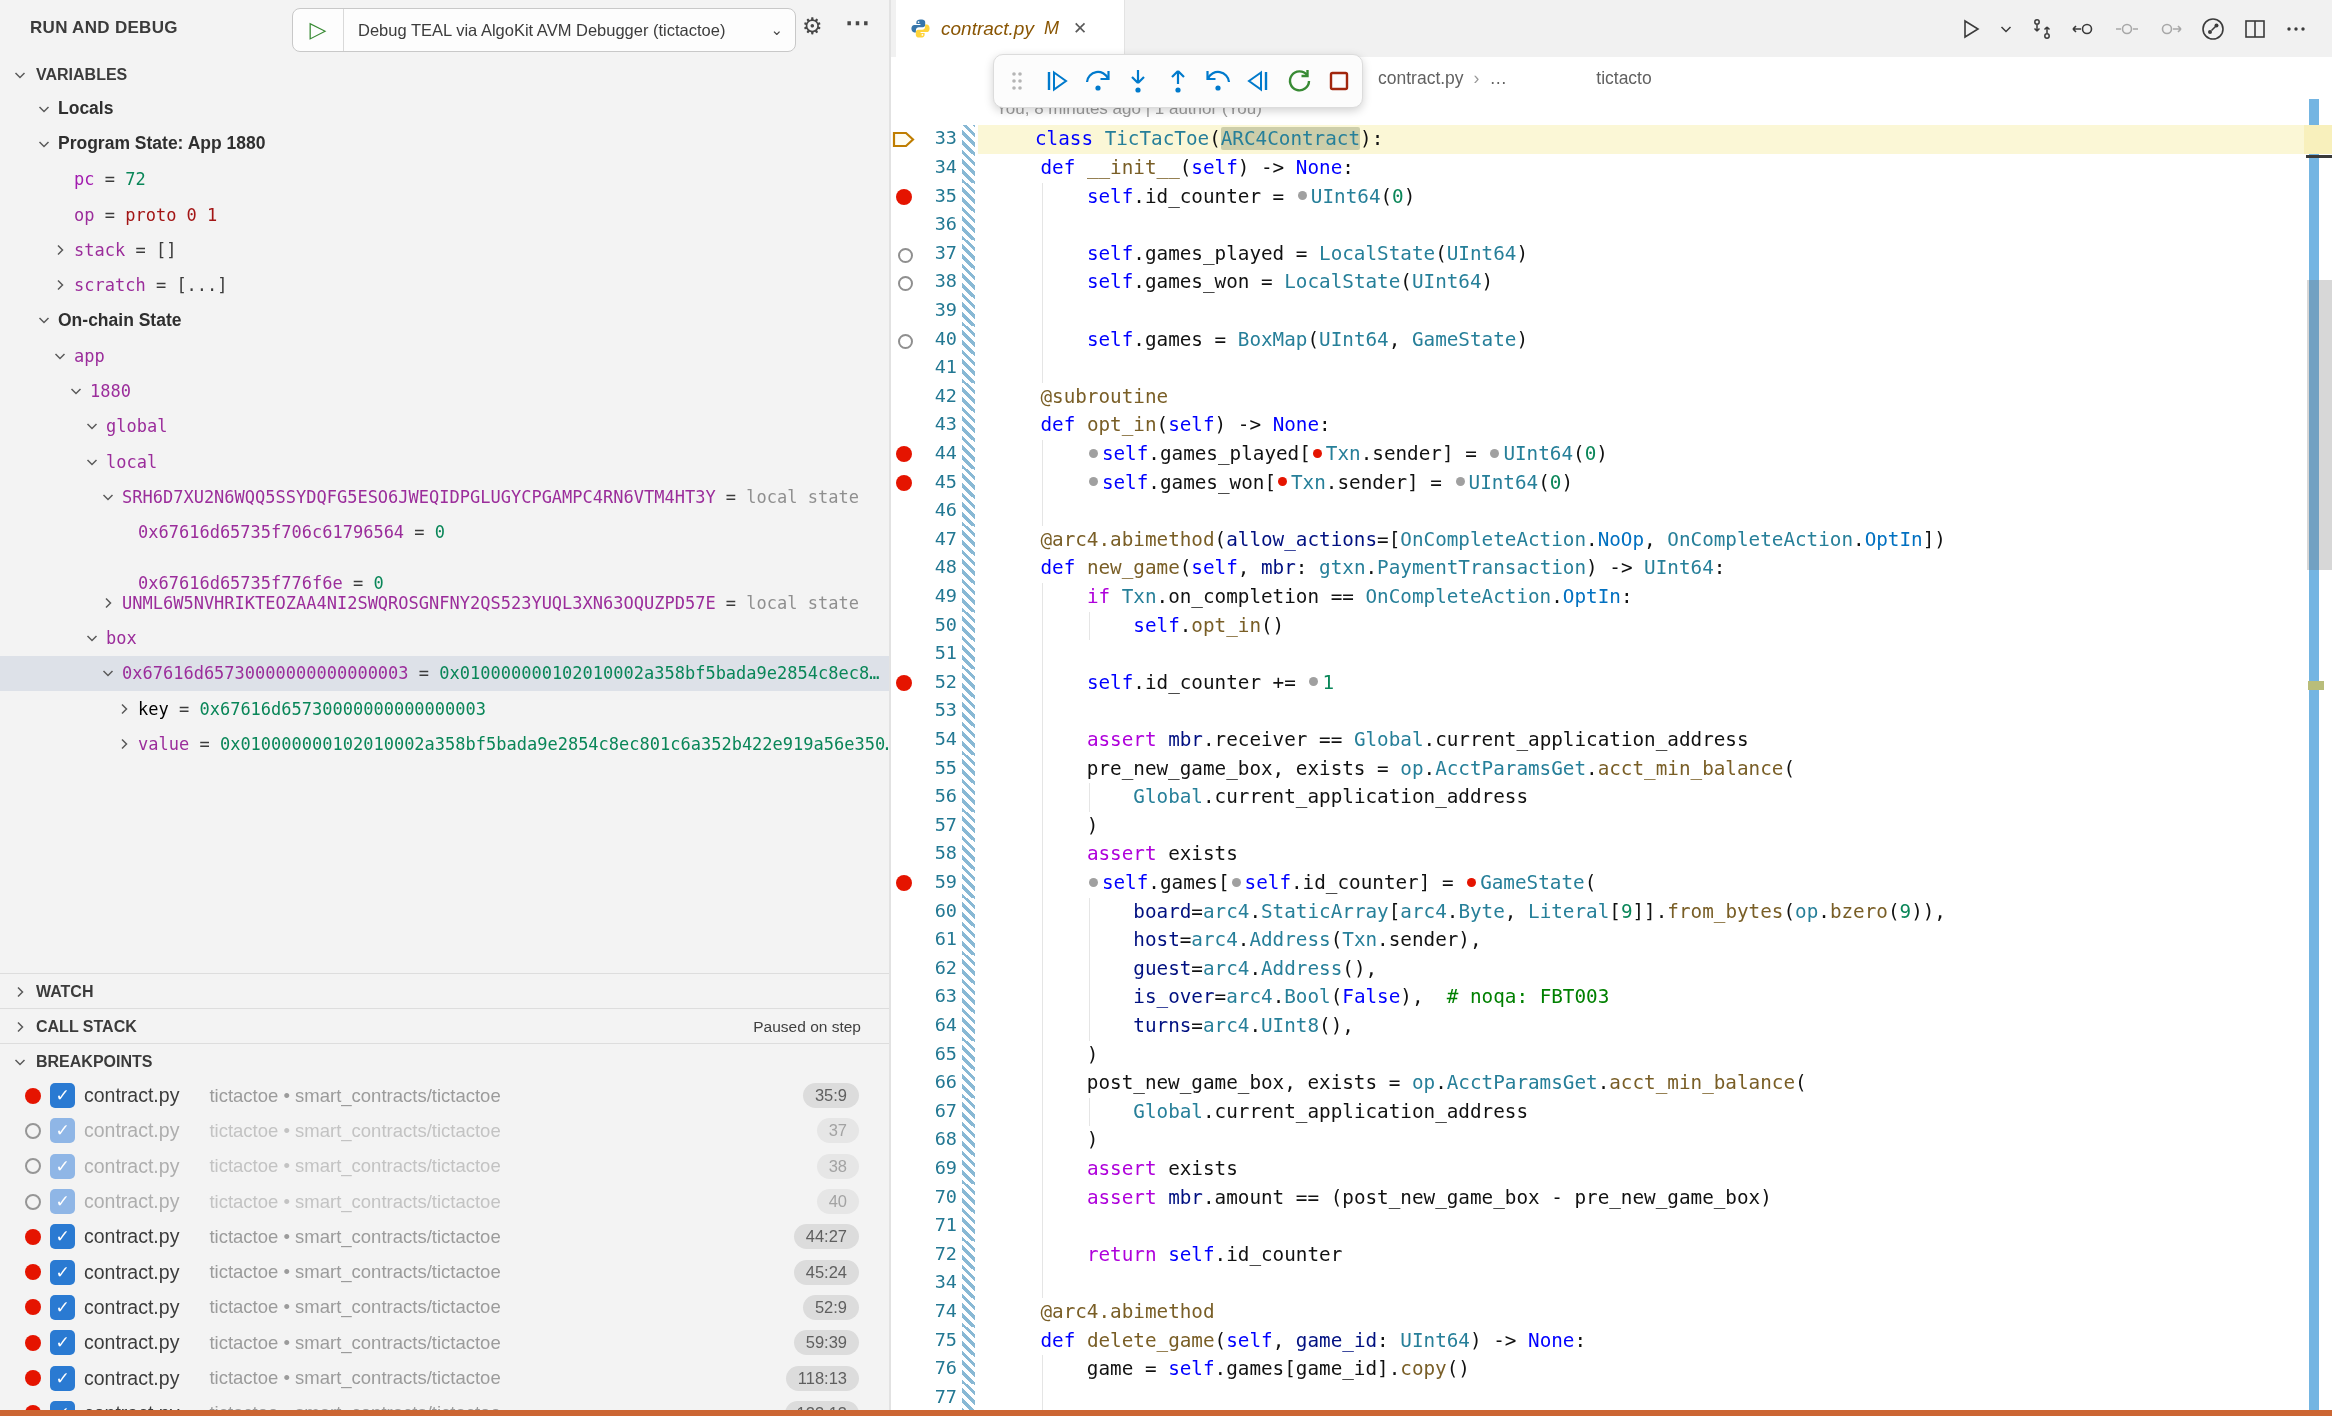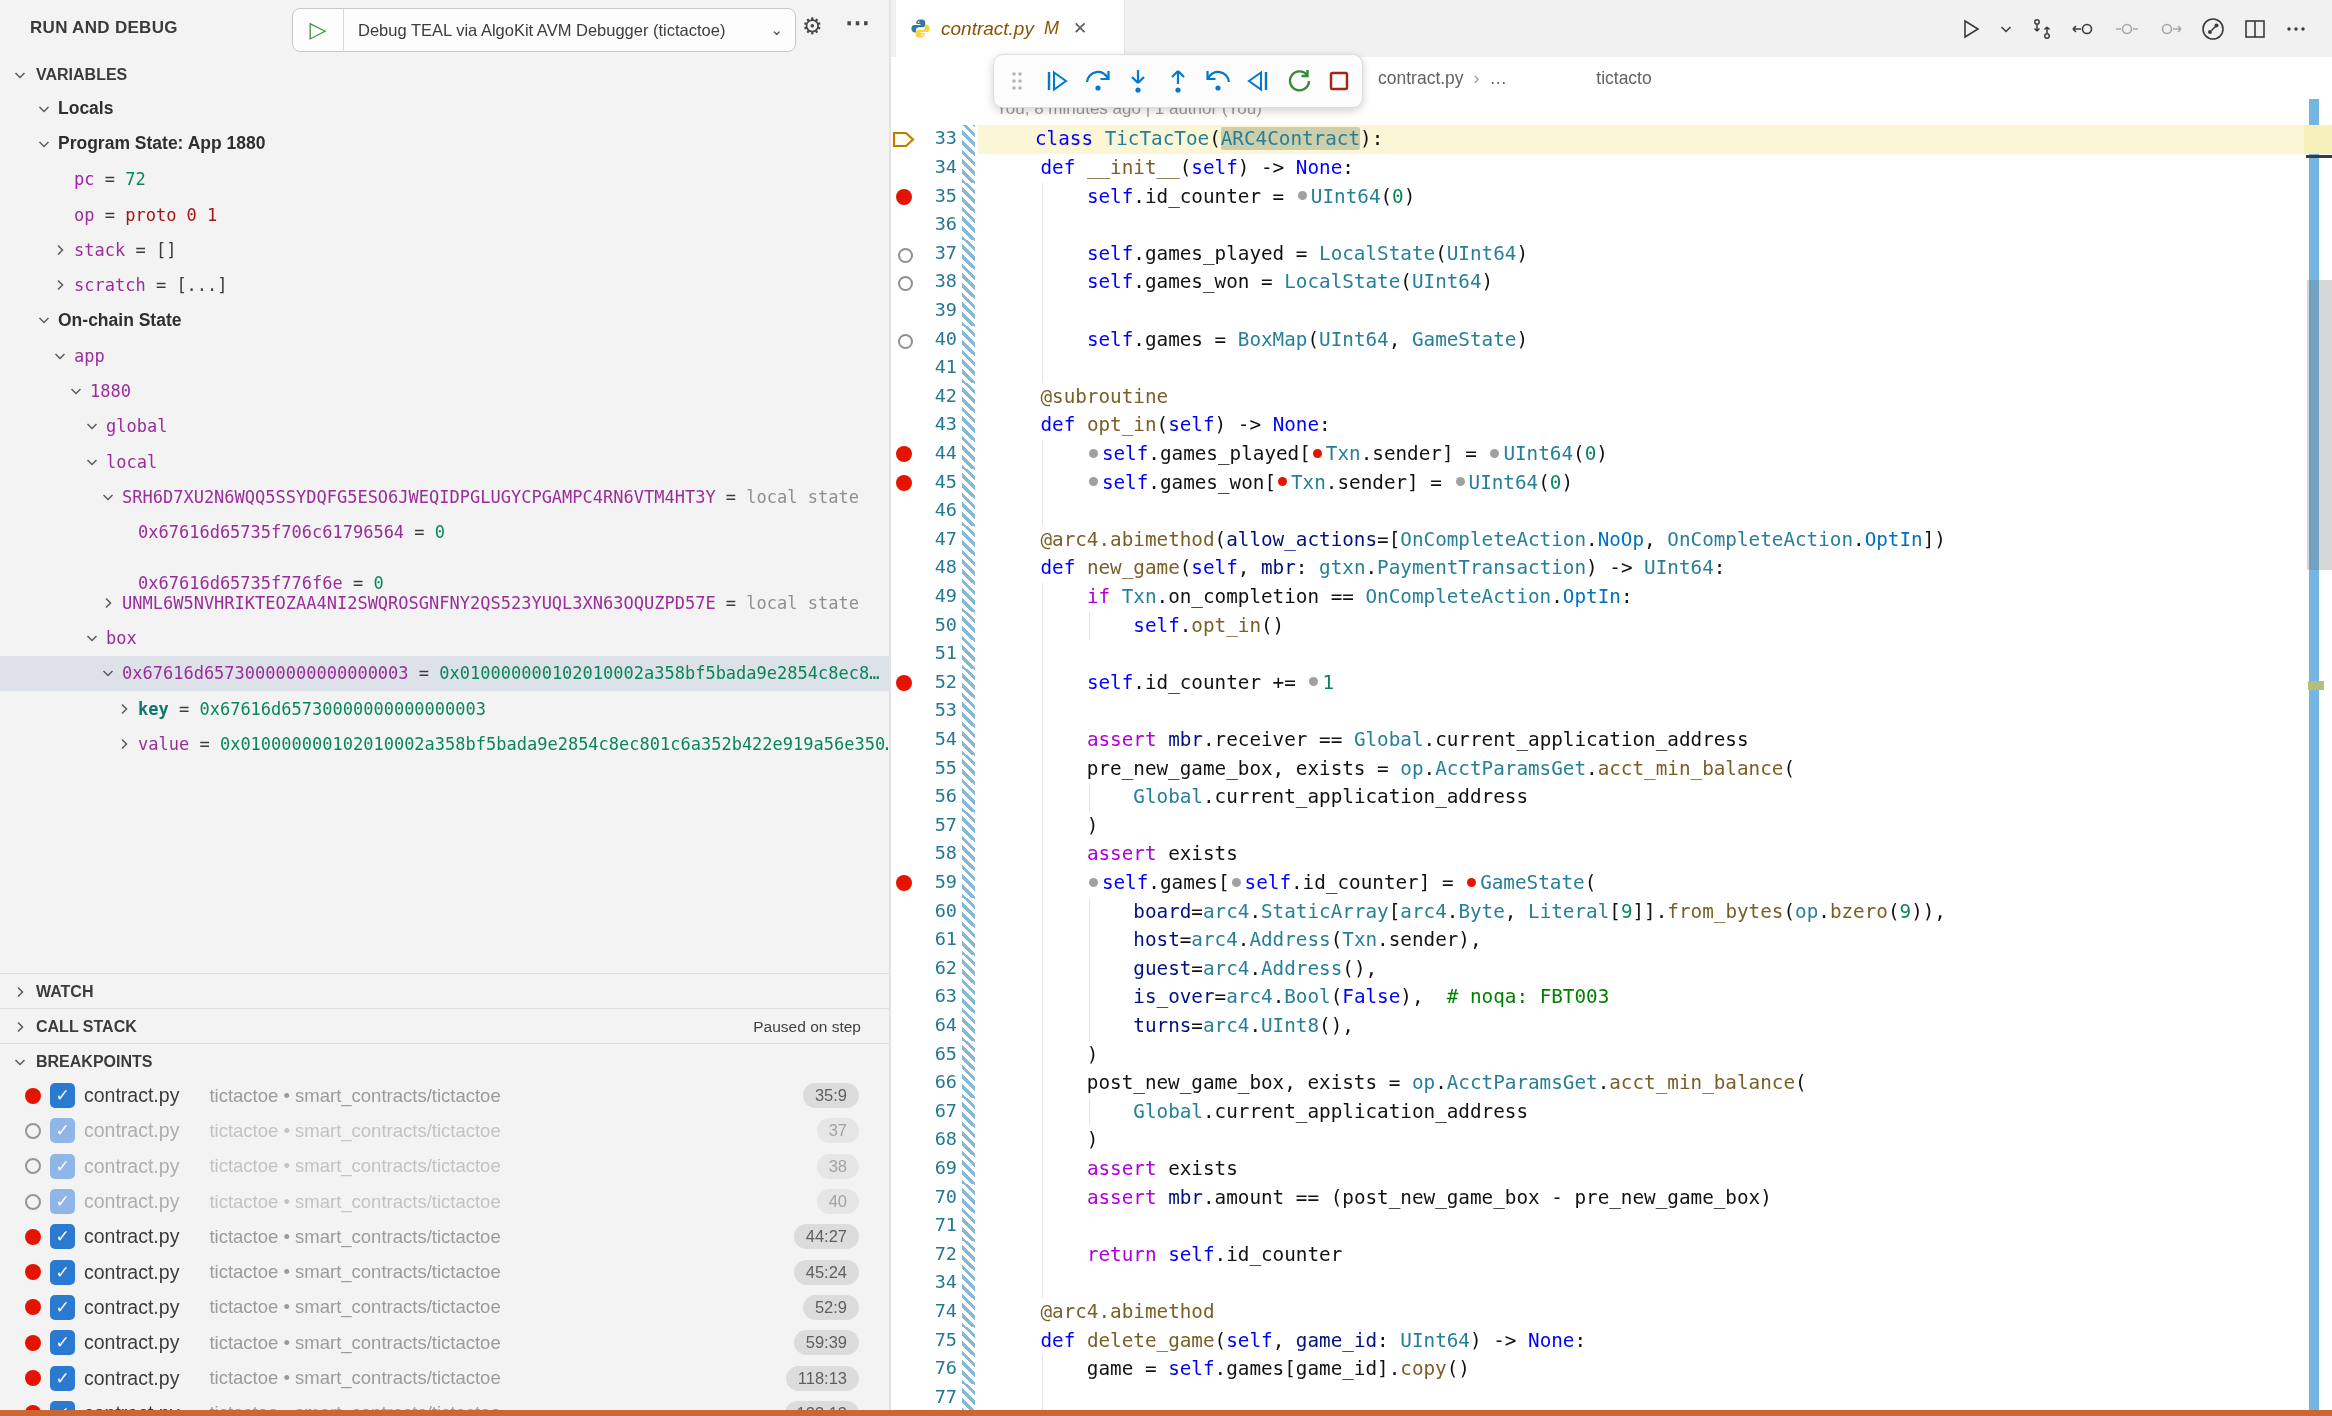--- a/index.html
+++ b/index.html
@@ -312,7 +312,7 @@
             </svg>
           </span>
           <span style="flex: 0 0 6px;"></span>
-          <span class="tree-txt mono" style="color: #0f766e; font-weight: bold;">key</span>
+          <span class="tree-txt mono" style="color: #000000;">key</span>
           <span class="tree-txt mono" style="color: rgb(59, 59, 59);"> = </span>
           <span class="tree-txt mono" style="color: rgb(9, 134, 88);">0x67616d65730000000000000003</span>
         </div>

